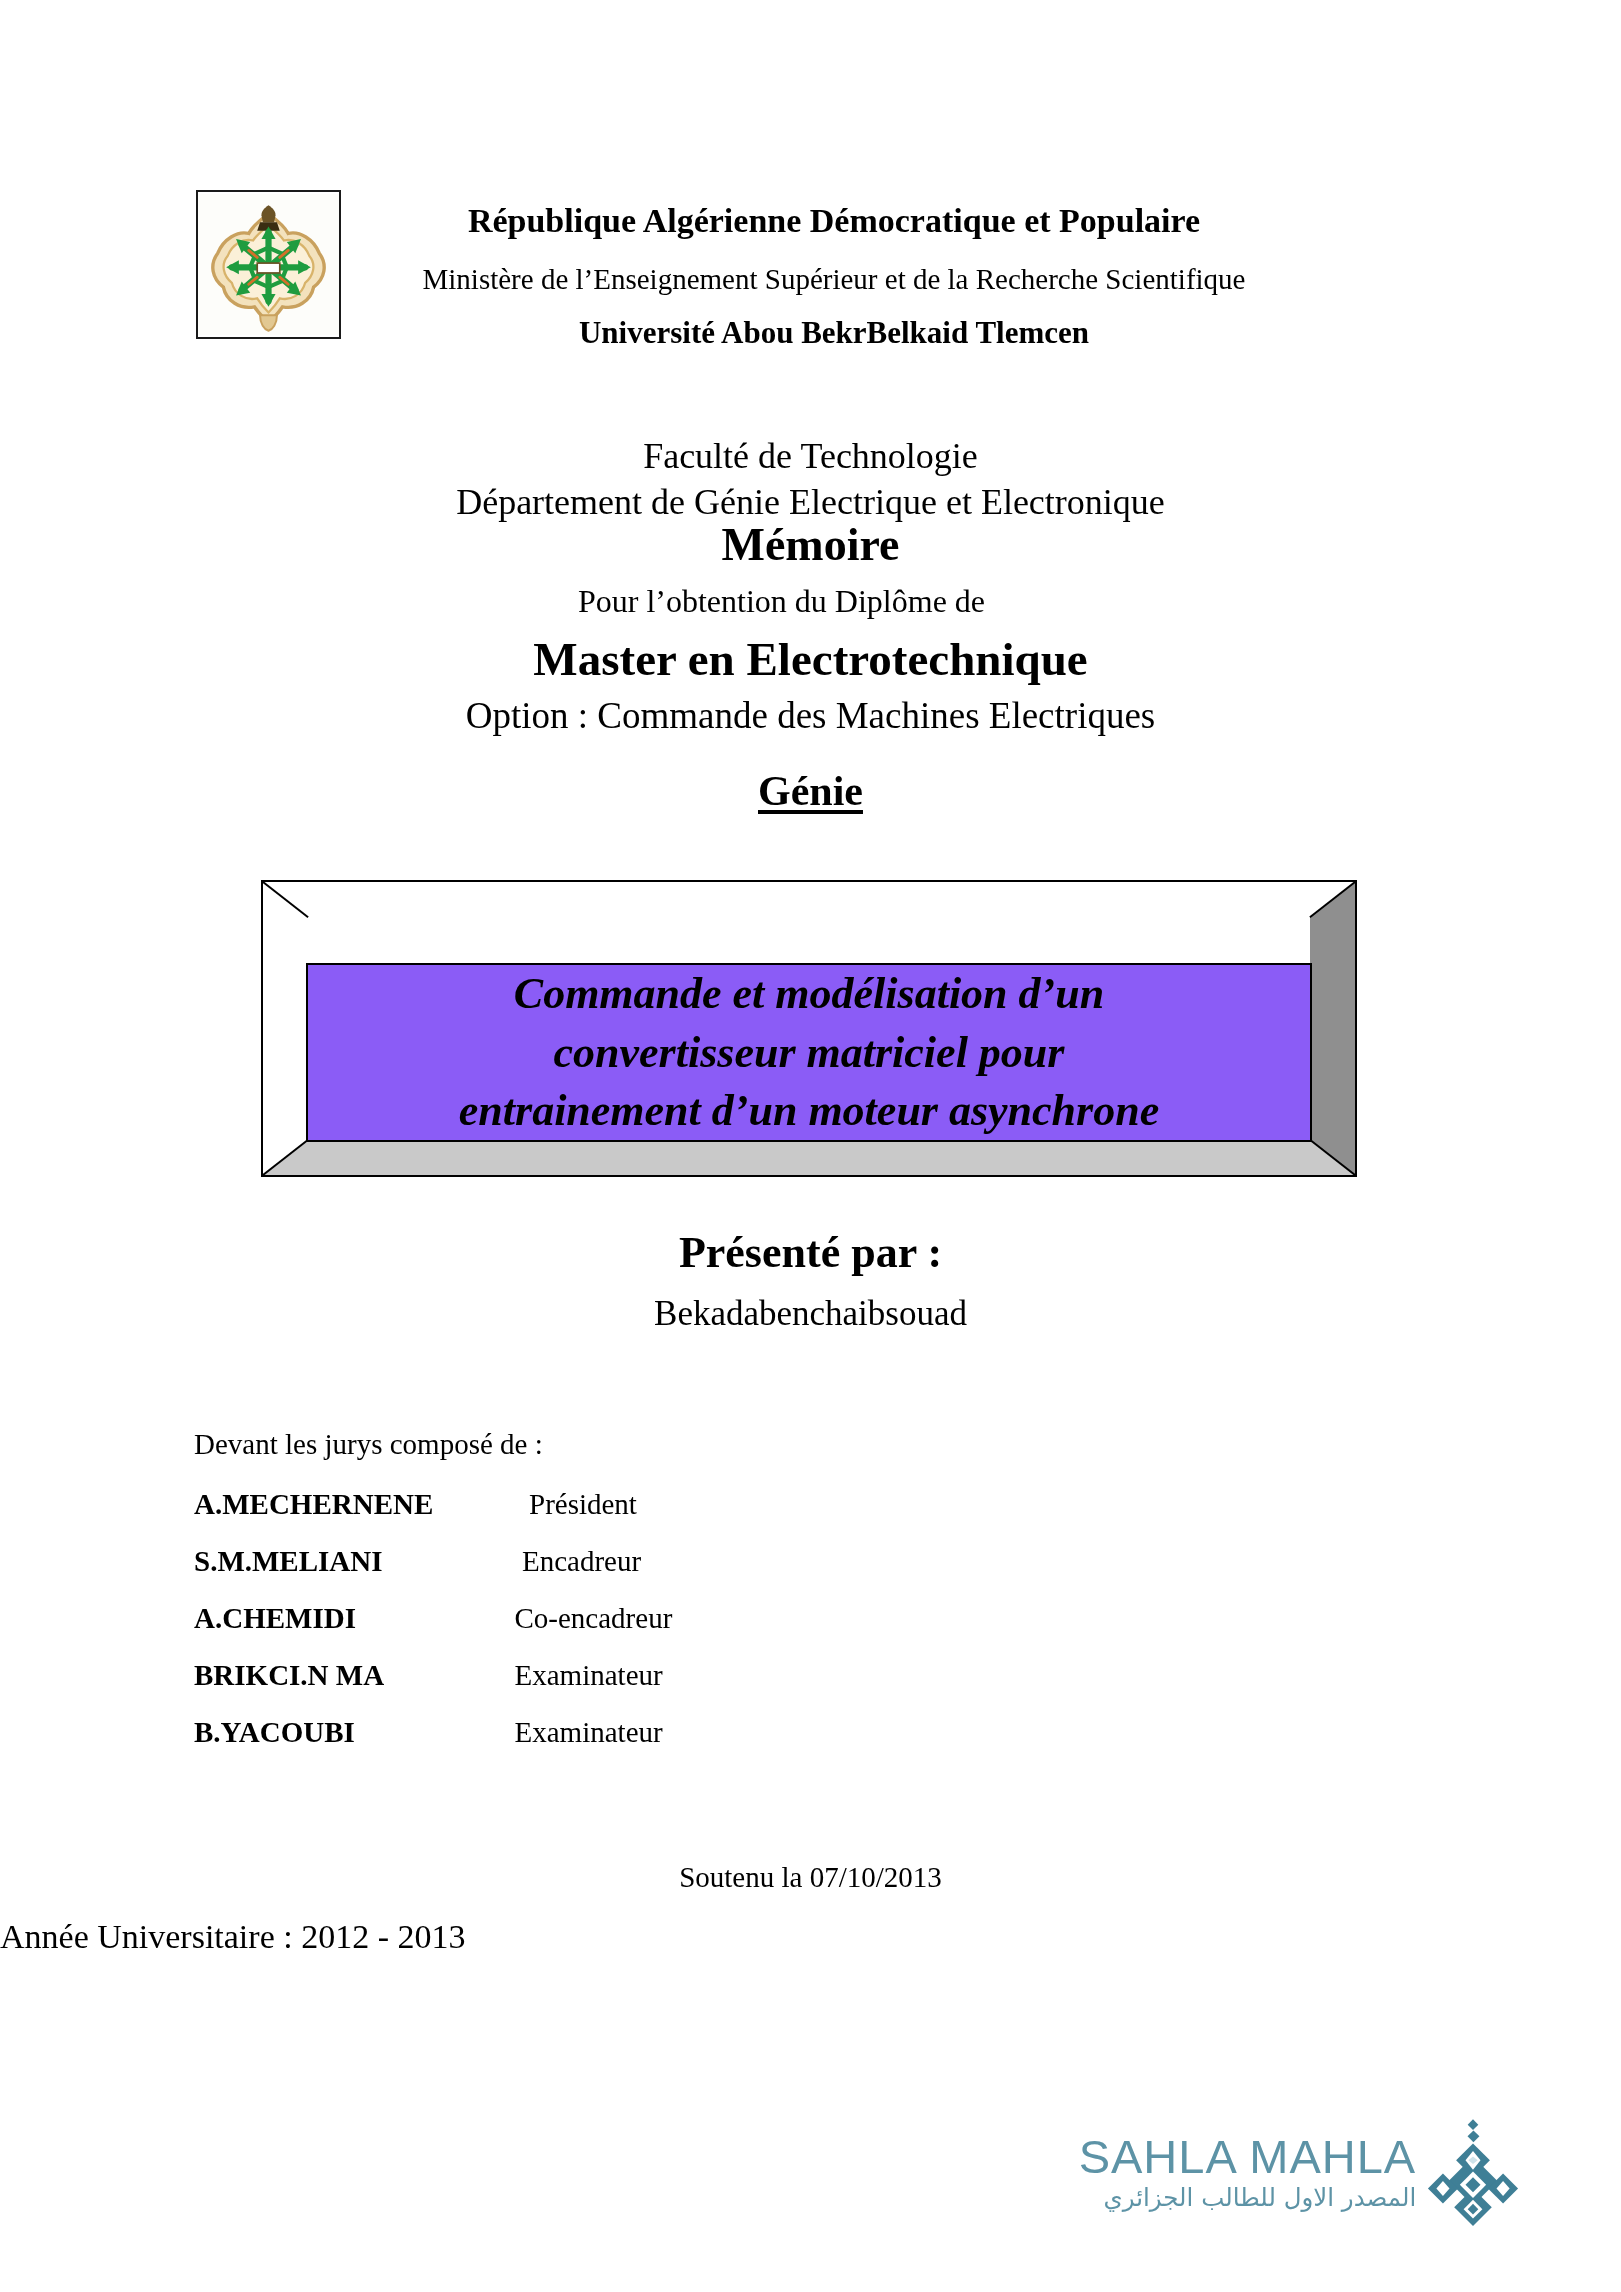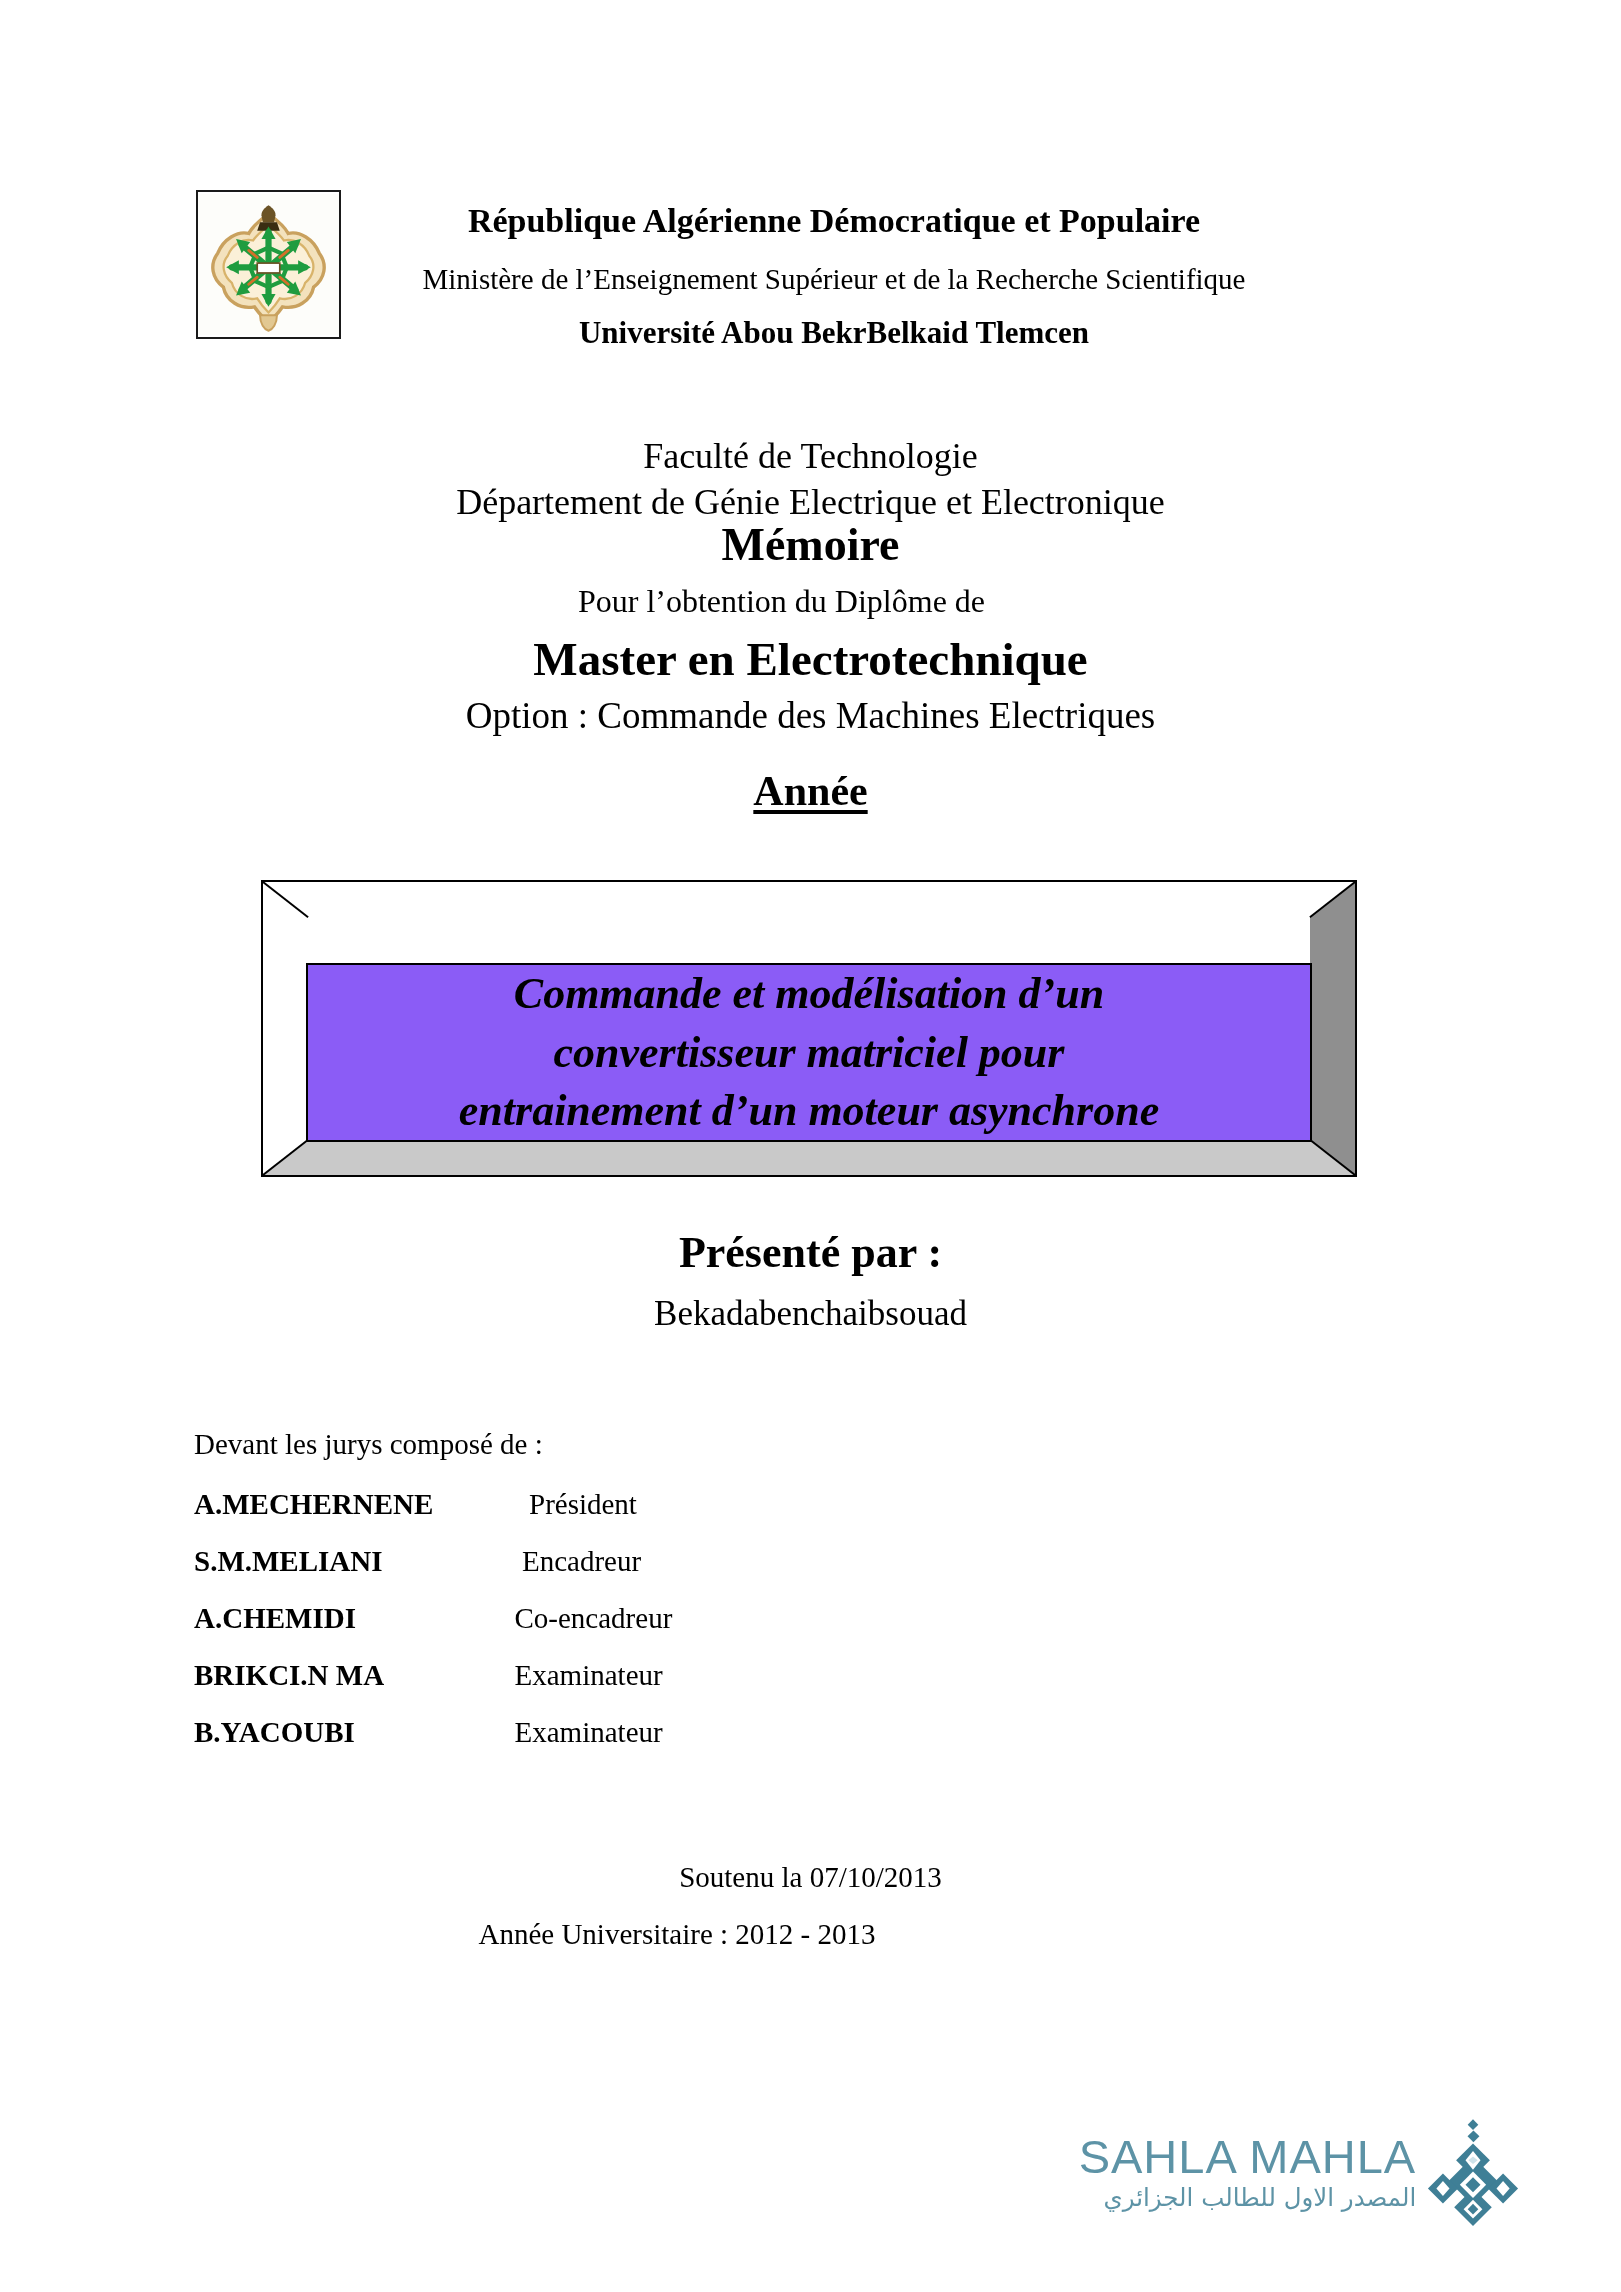--- a/index.html
+++ b/index.html
@@ -355,7 +355,7 @@
   <div class="master">Master en Electrotechnique</div>
   <div class="option">Option : Commande des Machines Electriques</div>
   <div class="theme-wrap">
-    <span class="theme">Année</span>
+    <span class="theme">Génie</span>
   </div>
 
   <div class="title-frame">

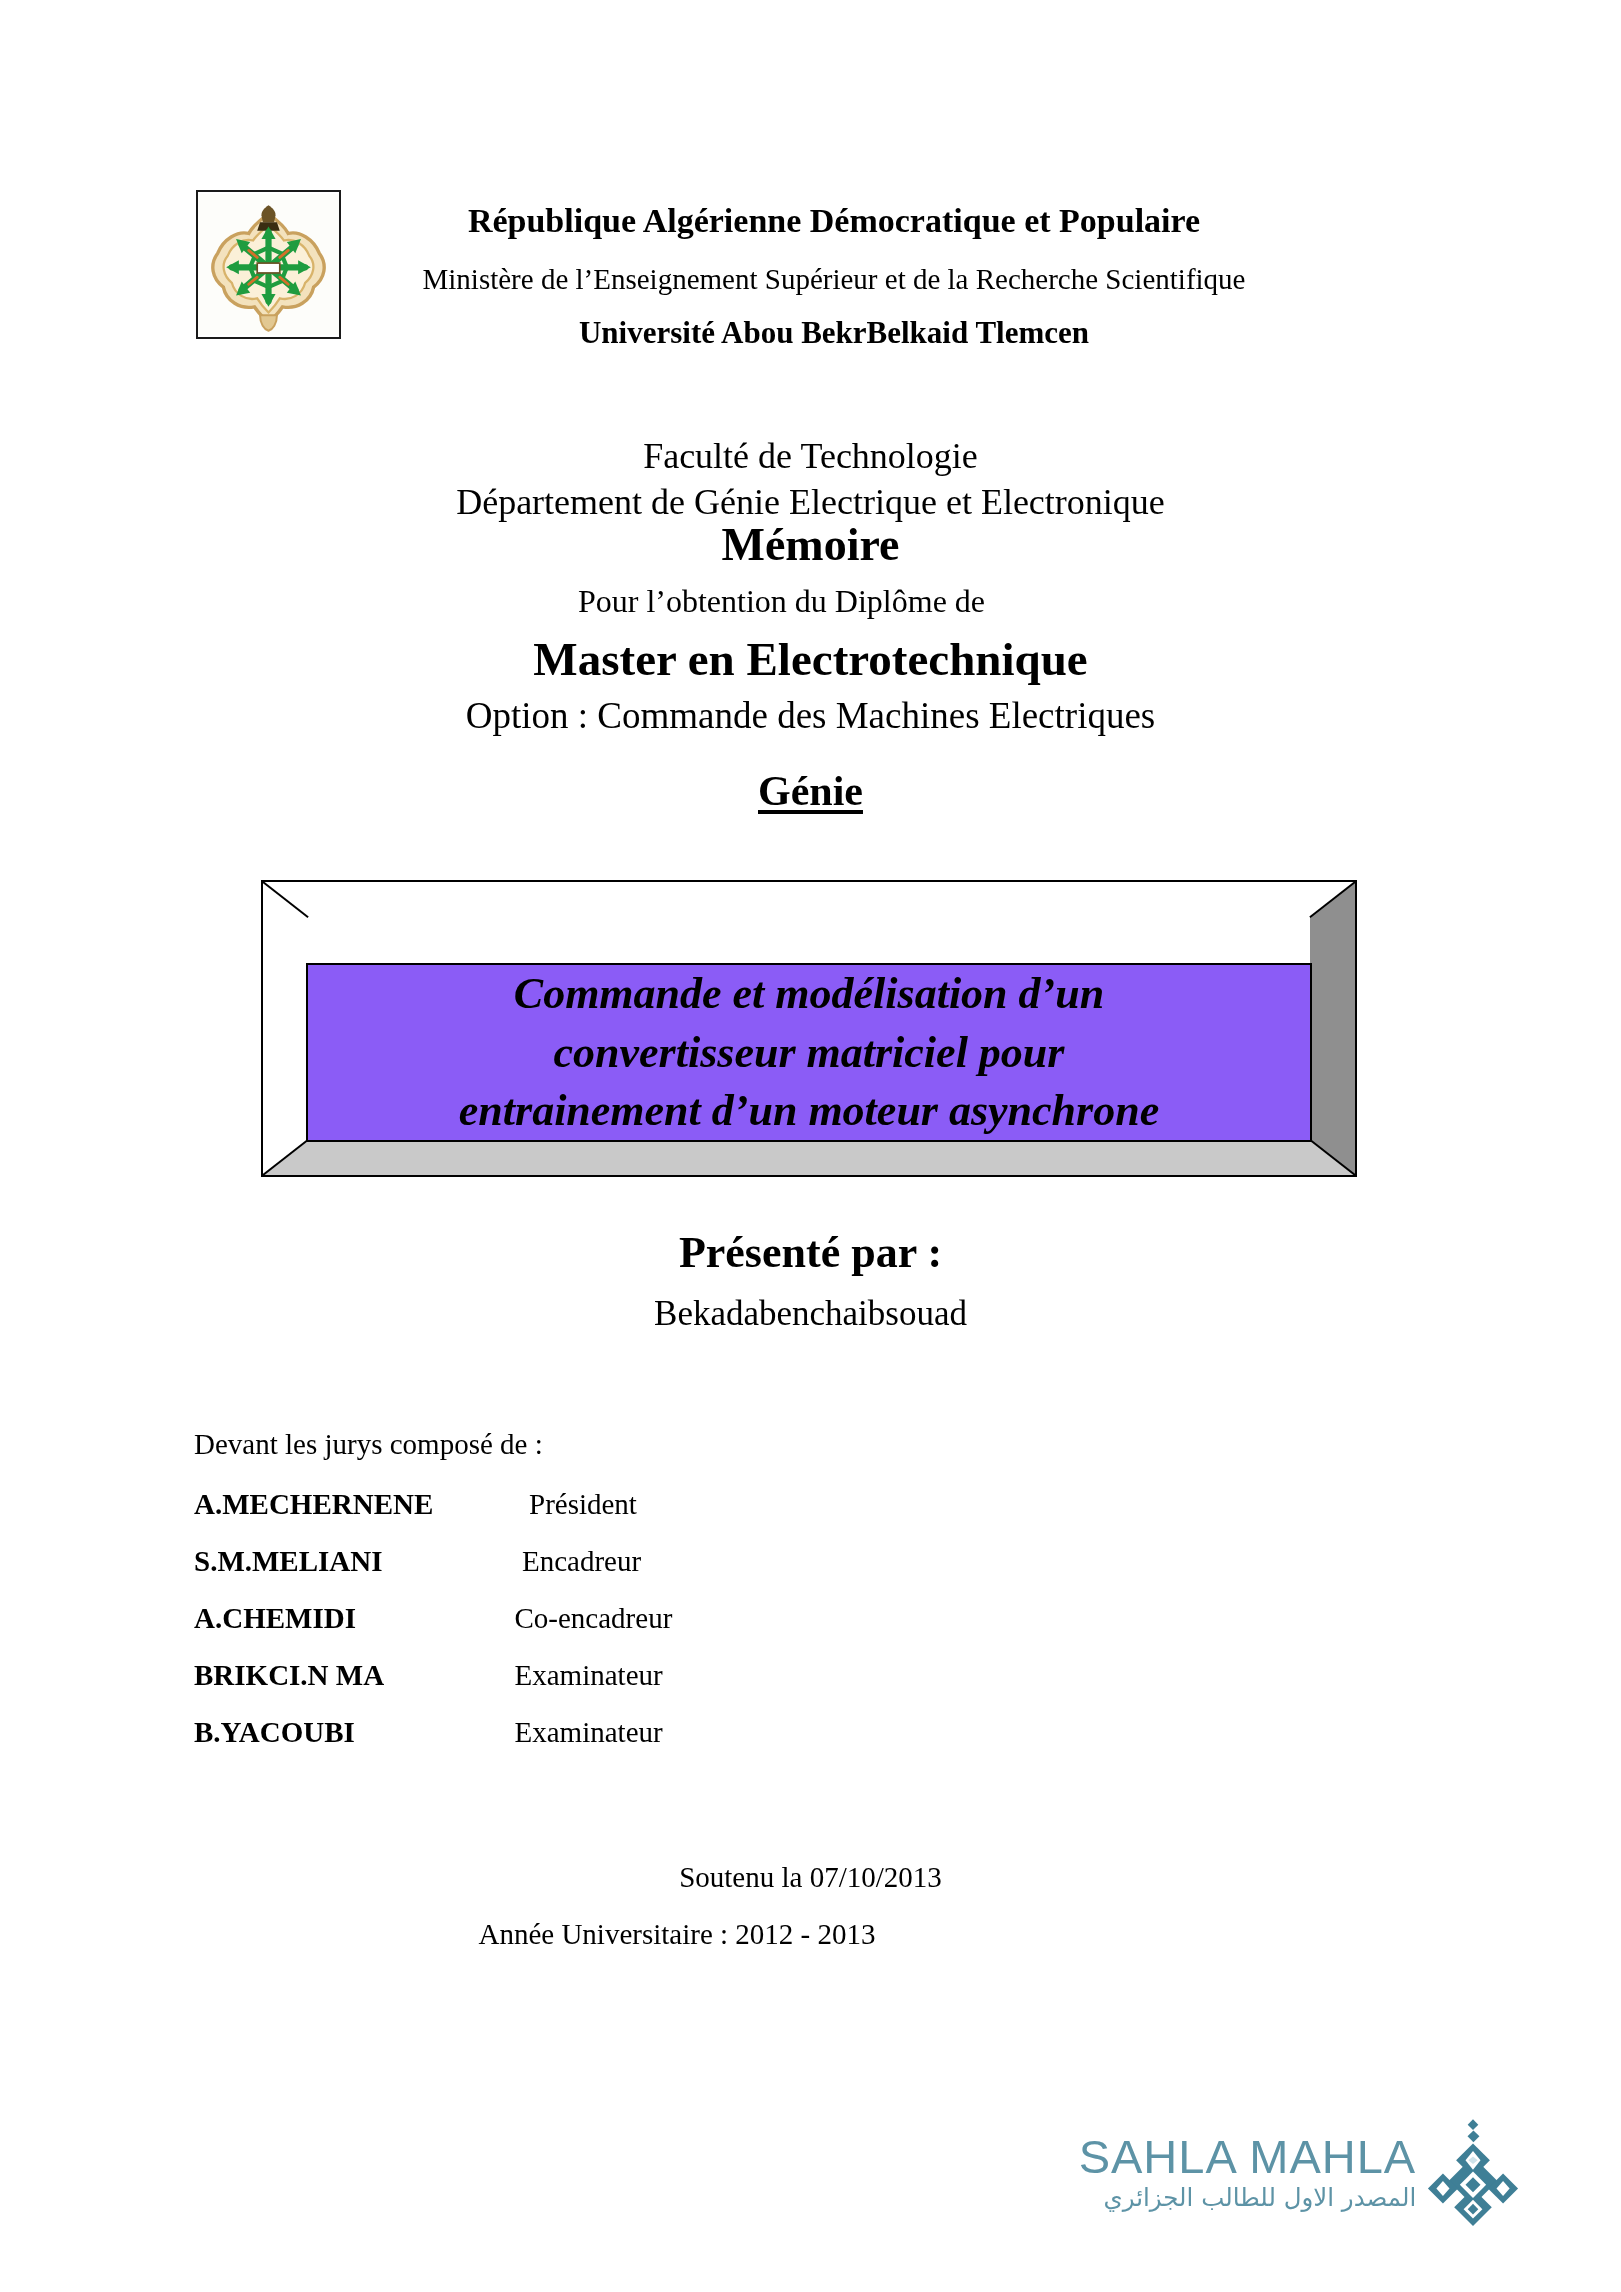--- a/index.html
+++ b/index.html
@@ -238,8 +238,8 @@
   .annee {
     position: absolute;
     left: 0; top: 1918px; width: 1354px;
-    text-align: center;
-    font-size: 29px;
+    text-align: left;
+    font-size: 34px;
   }
 
   

